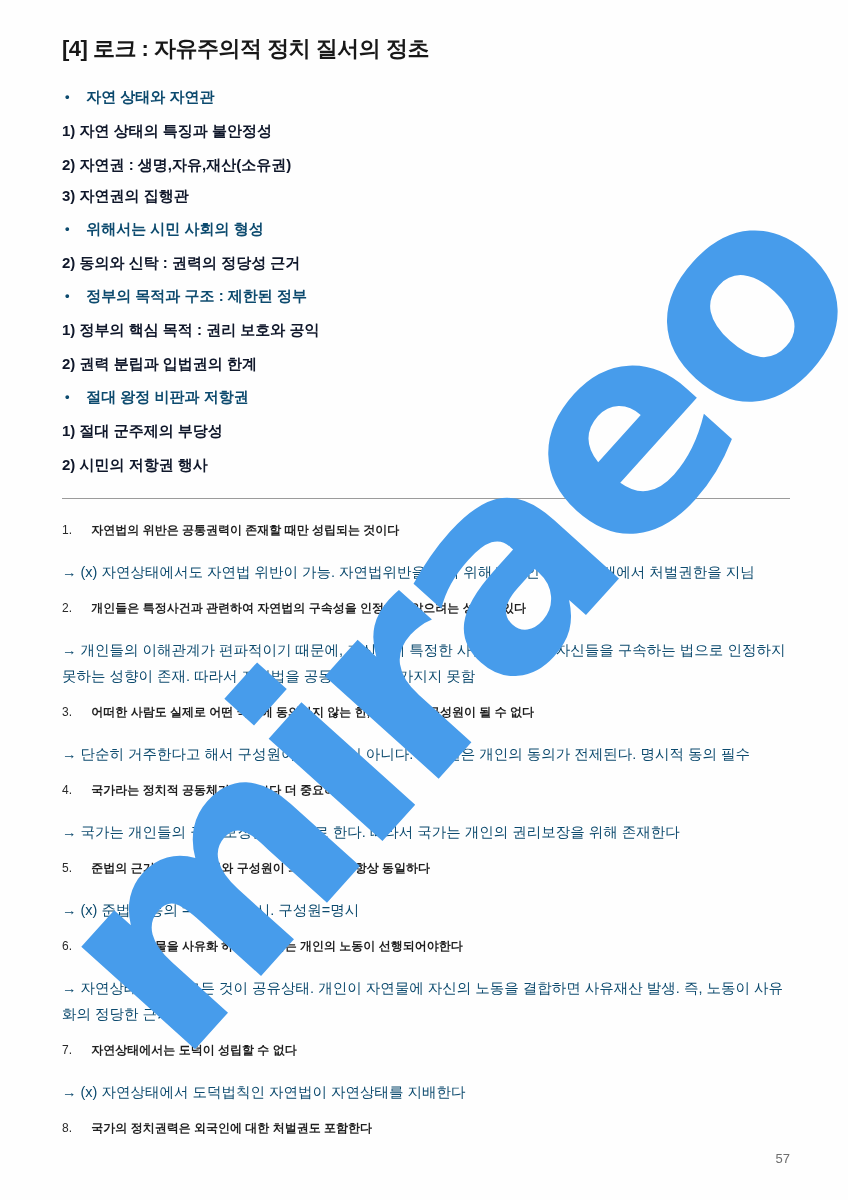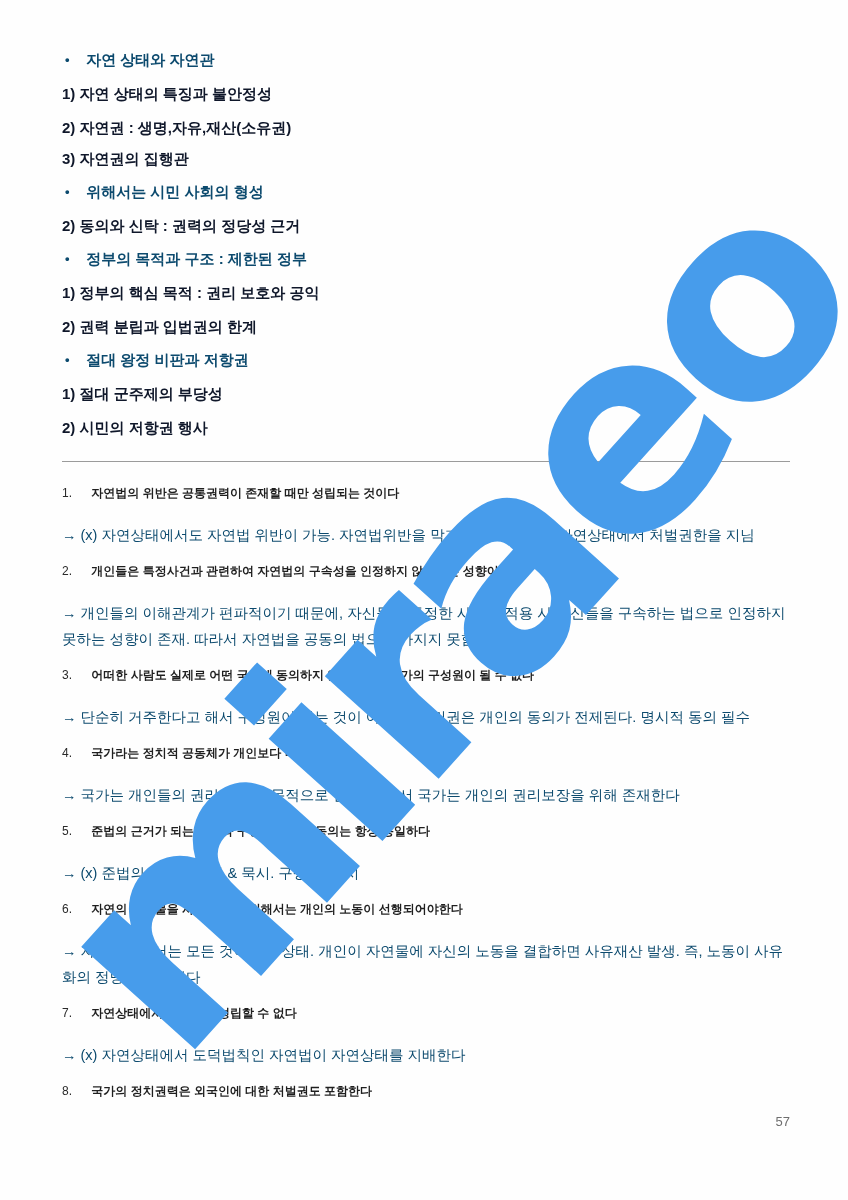--- a/index.html
+++ b/index.html
@@ -65,6 +65,7 @@
 <body>
 
 <div class="content">
+  <h1 class="title">[4] 로크 : 자유주의적 정치 질서의 정초</h1>
 
   <div id="outline">
   <div class="bullet-row">

